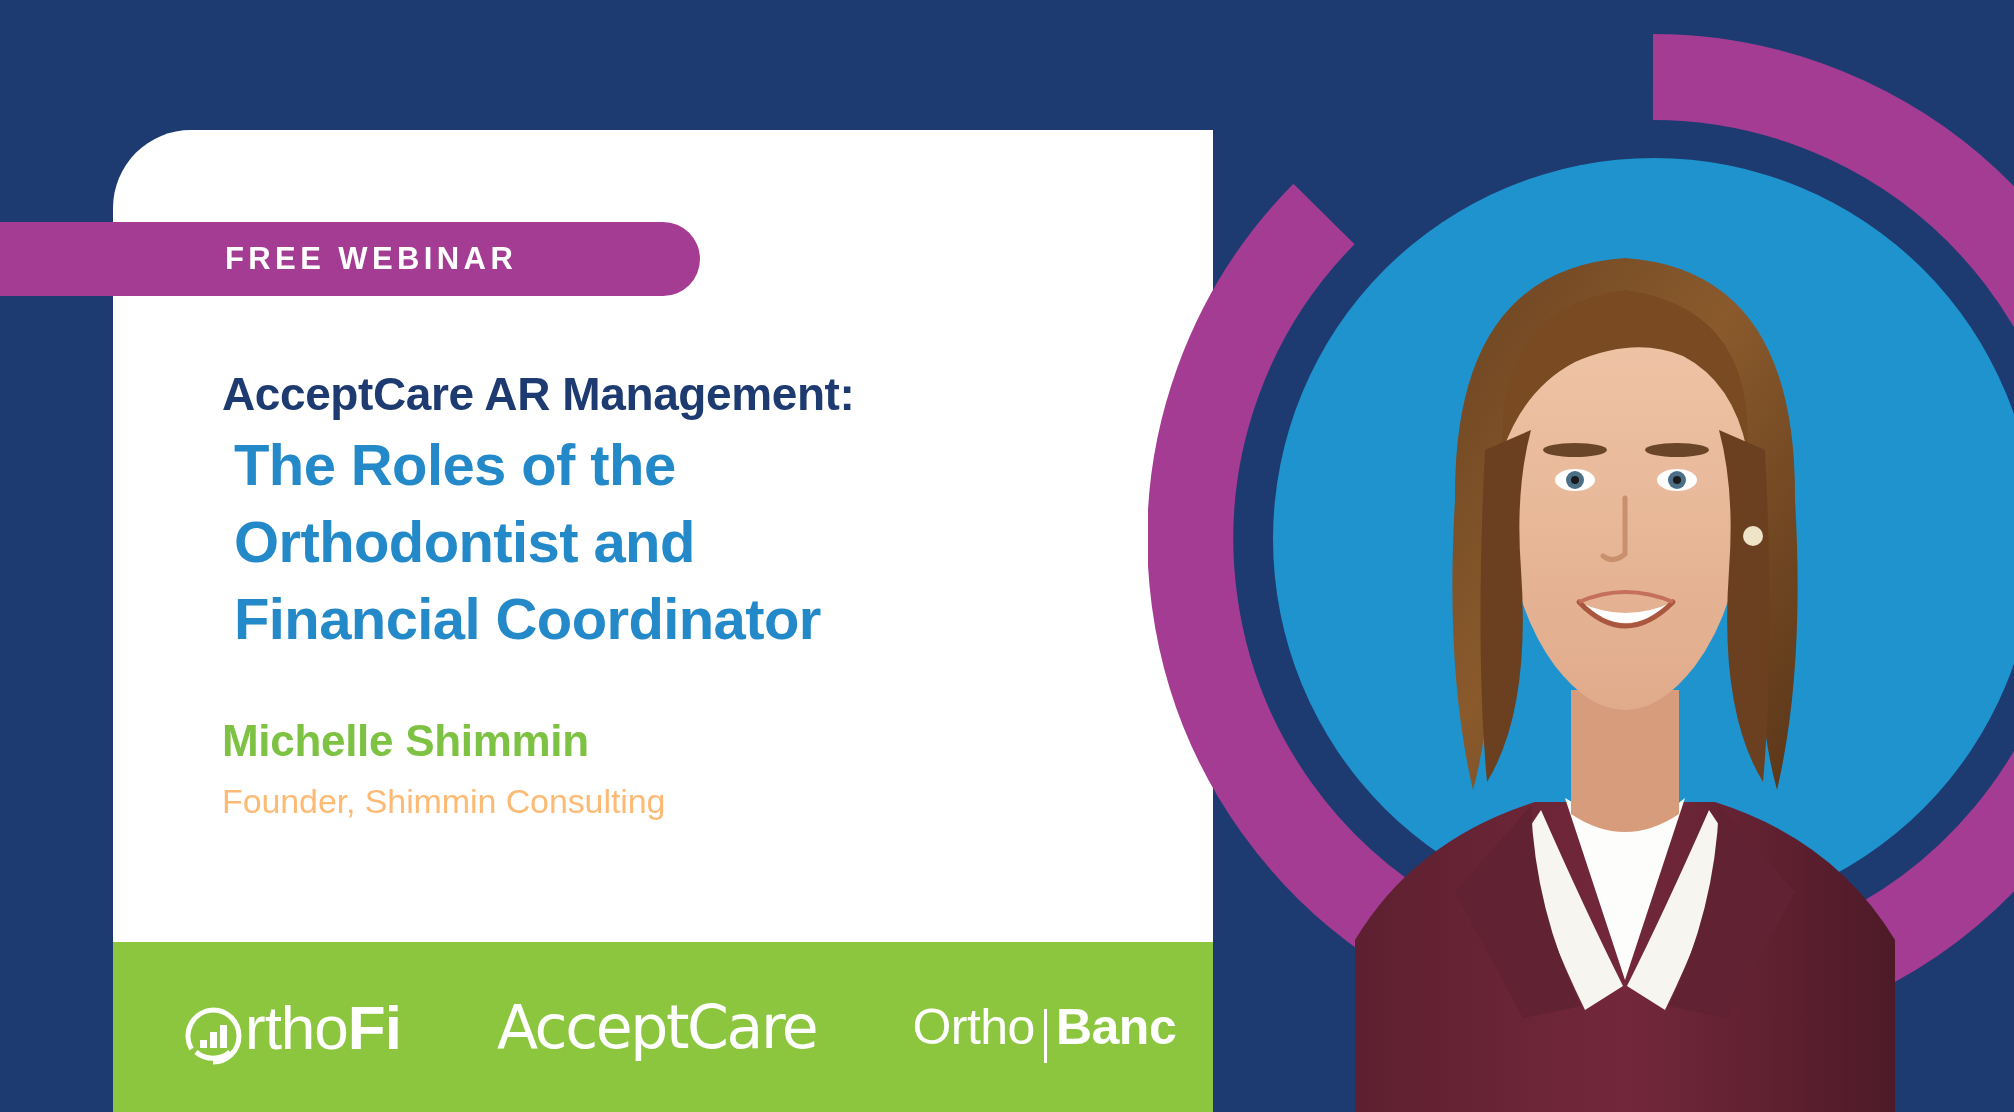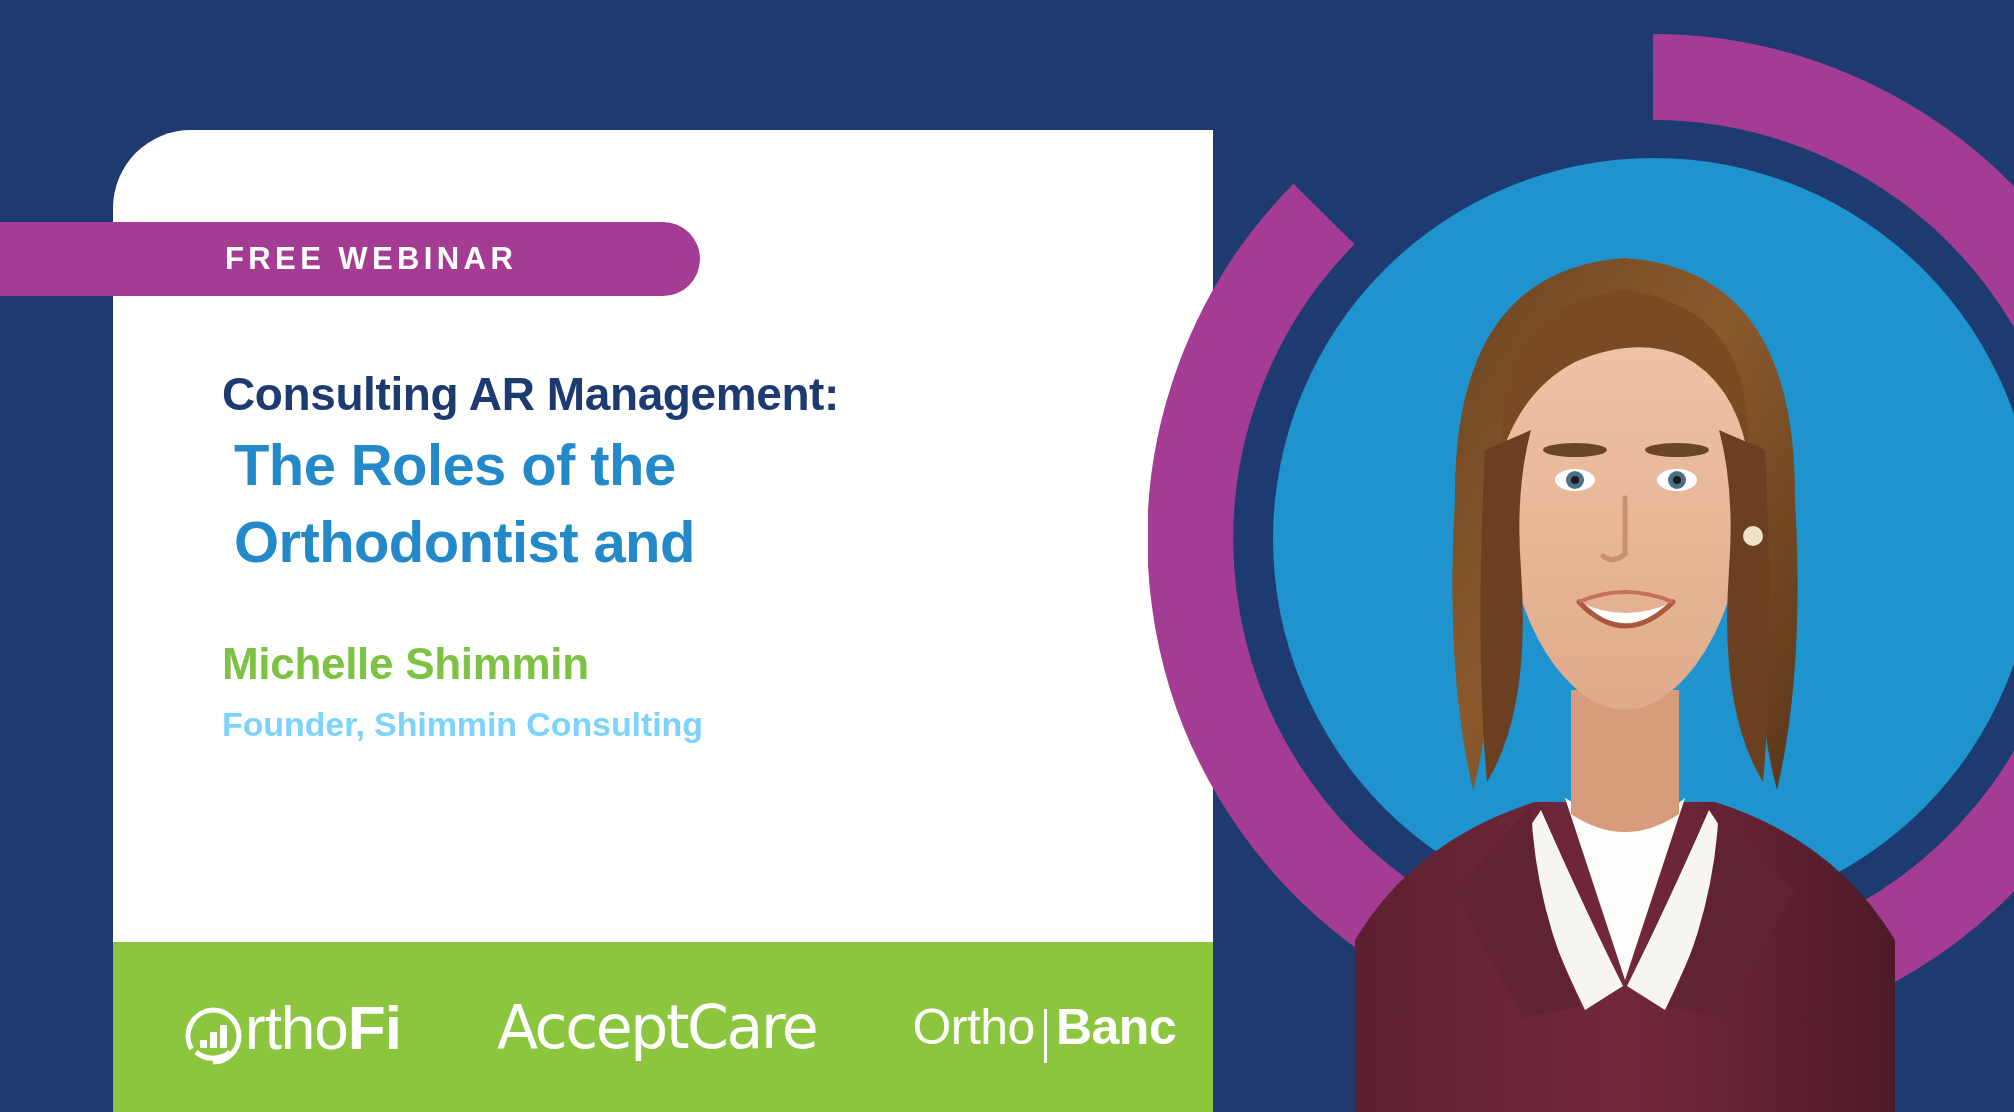--- a/index.html
+++ b/index.html
@@ -193,7 +193,7 @@
   </div>
 
   <div class="content">
-    <p class="head-navy">Consulting AR Management:</p>
+    <p class="head-navy">AcceptCare AR Management:</p>
     <p class="head-blue">The Roles of the</p>
     <p class="head-blue">Orthodontist and</p>
     <p class="speaker-name">Michelle Shimmin</p>

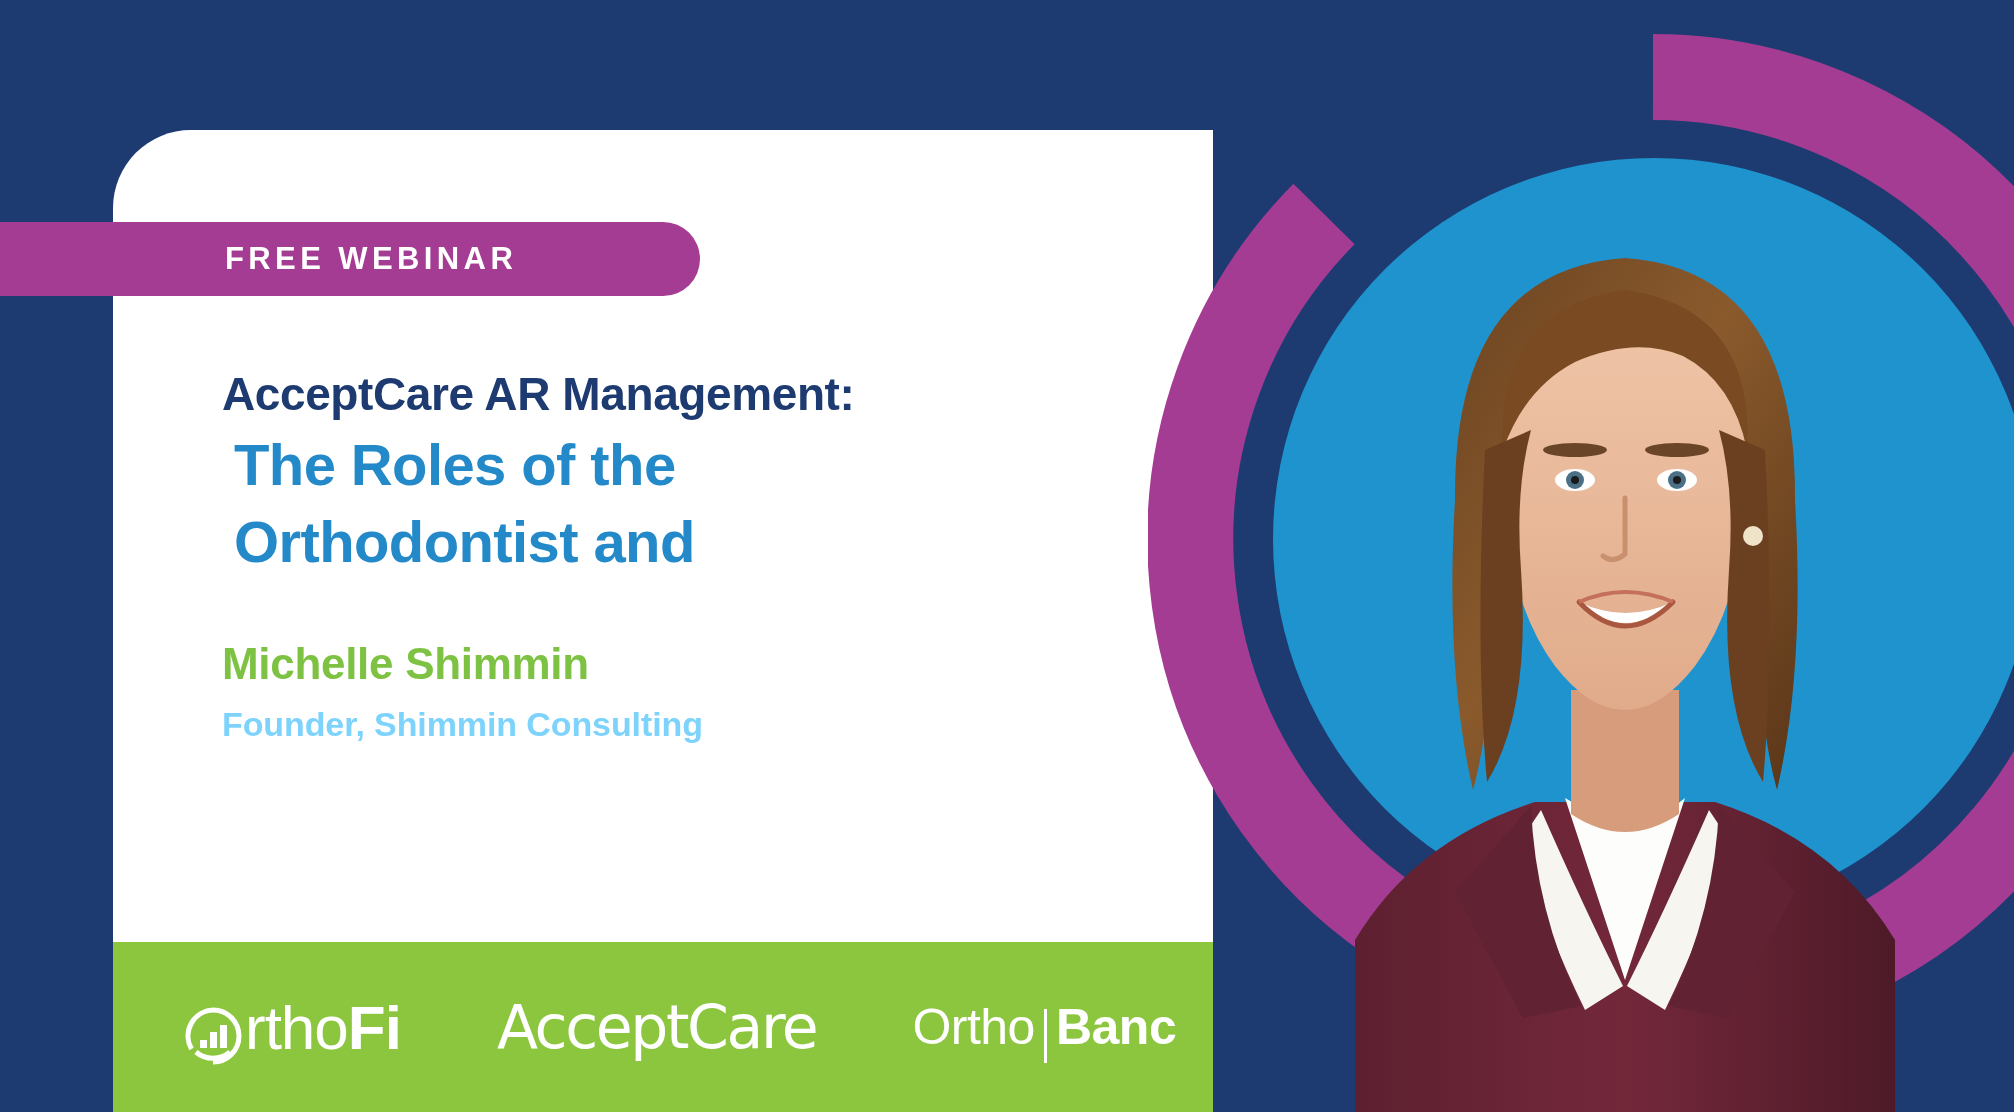--- a/index.html
+++ b/index.html
@@ -196,6 +196,7 @@
     <p class="head-navy">AcceptCare AR Management:</p>
     <p class="head-blue">The Roles of the</p>
     <p class="head-blue">Orthodontist and</p>
+    <p class="head-blue">Financial Coordinator</p>
     <p class="speaker-name">Michelle Shimmin</p>
     <p class="speaker-role">Founder, Shimmin Consulting</p>
   </div>

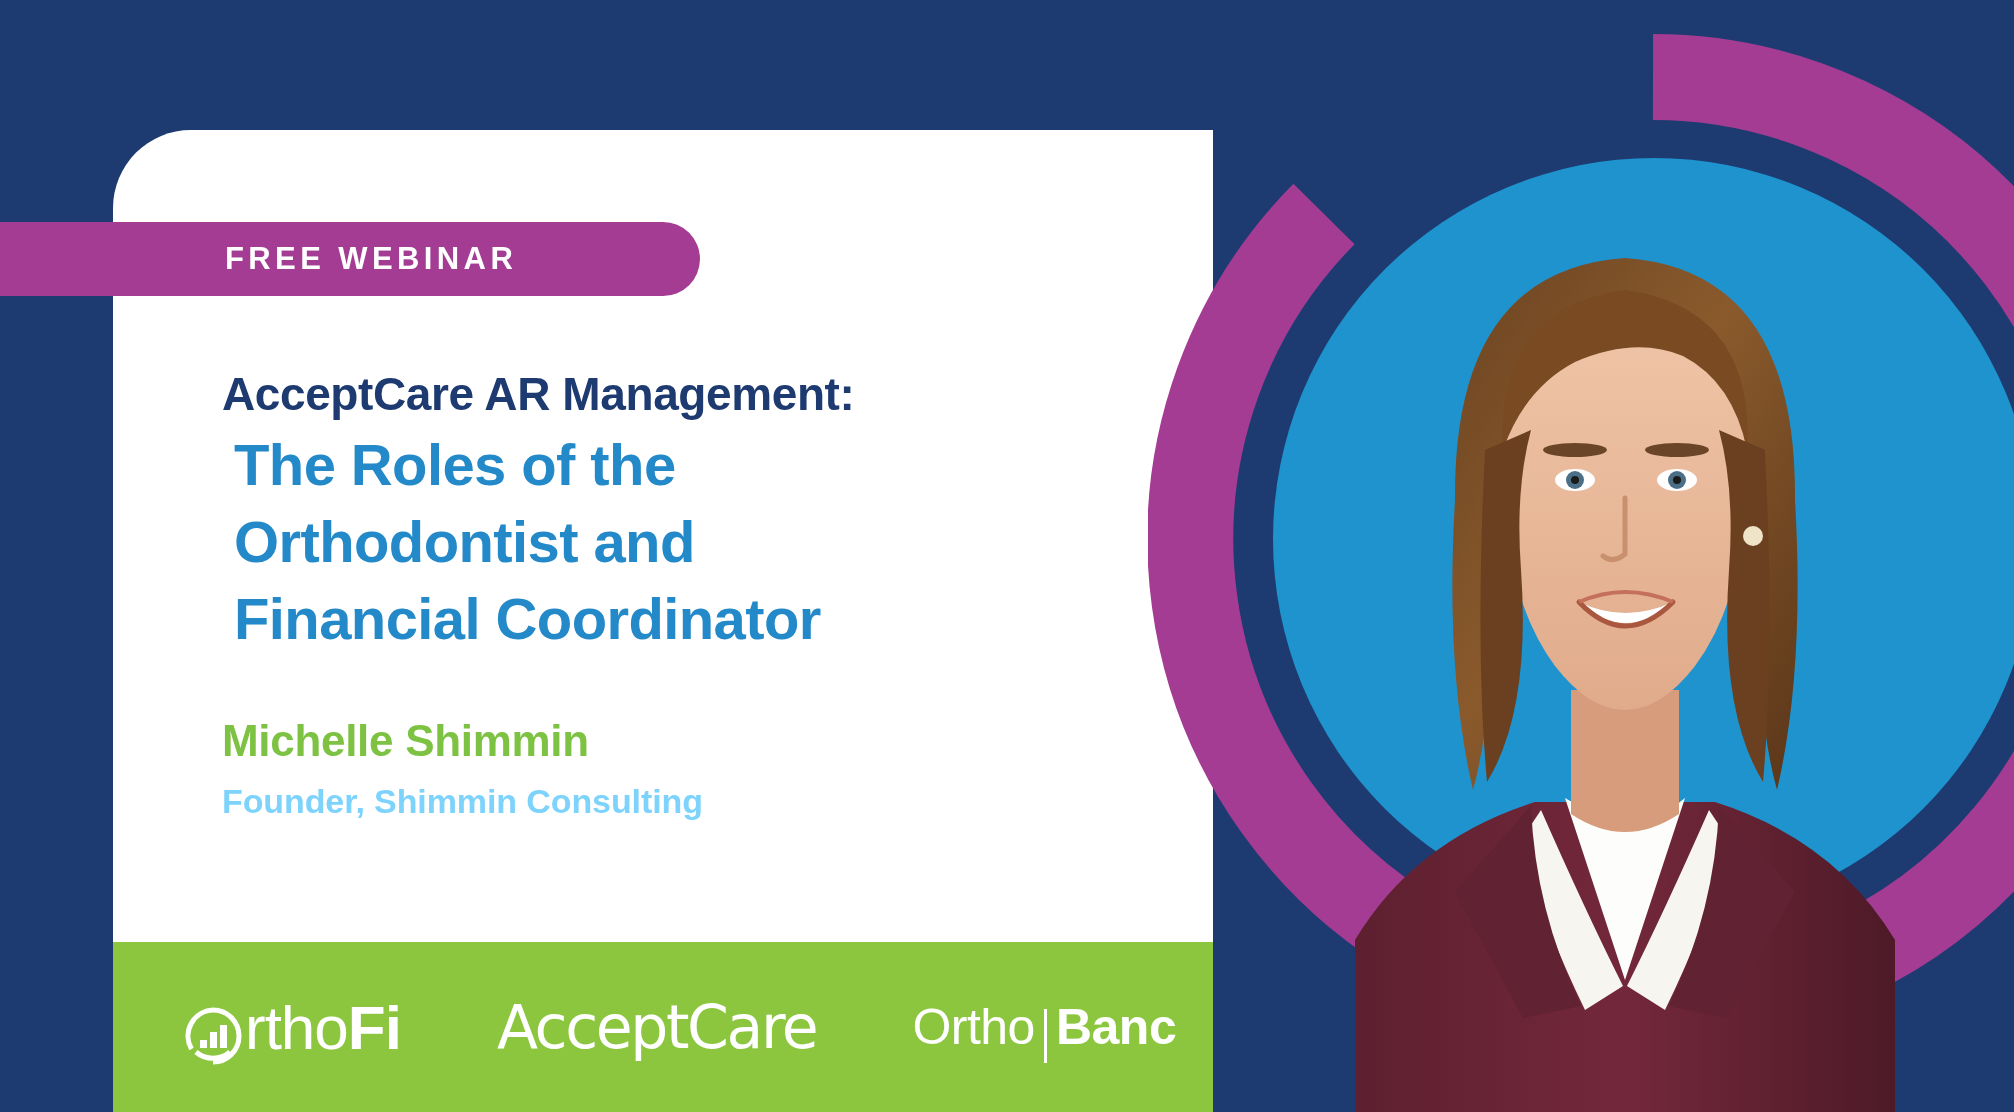--- a/index.html
+++ b/index.html
@@ -75,9 +75,9 @@
     white-space:nowrap;
   }
   .speaker-role{
-    color:#7dd3fc;
+    color:#fdba74;
     font-size:34px;
-    font-weight:bold;
+    font-weight:normal;
     letter-spacing:-0.1px;
     margin:10px 0 12px 0;
     white-space:nowrap;

